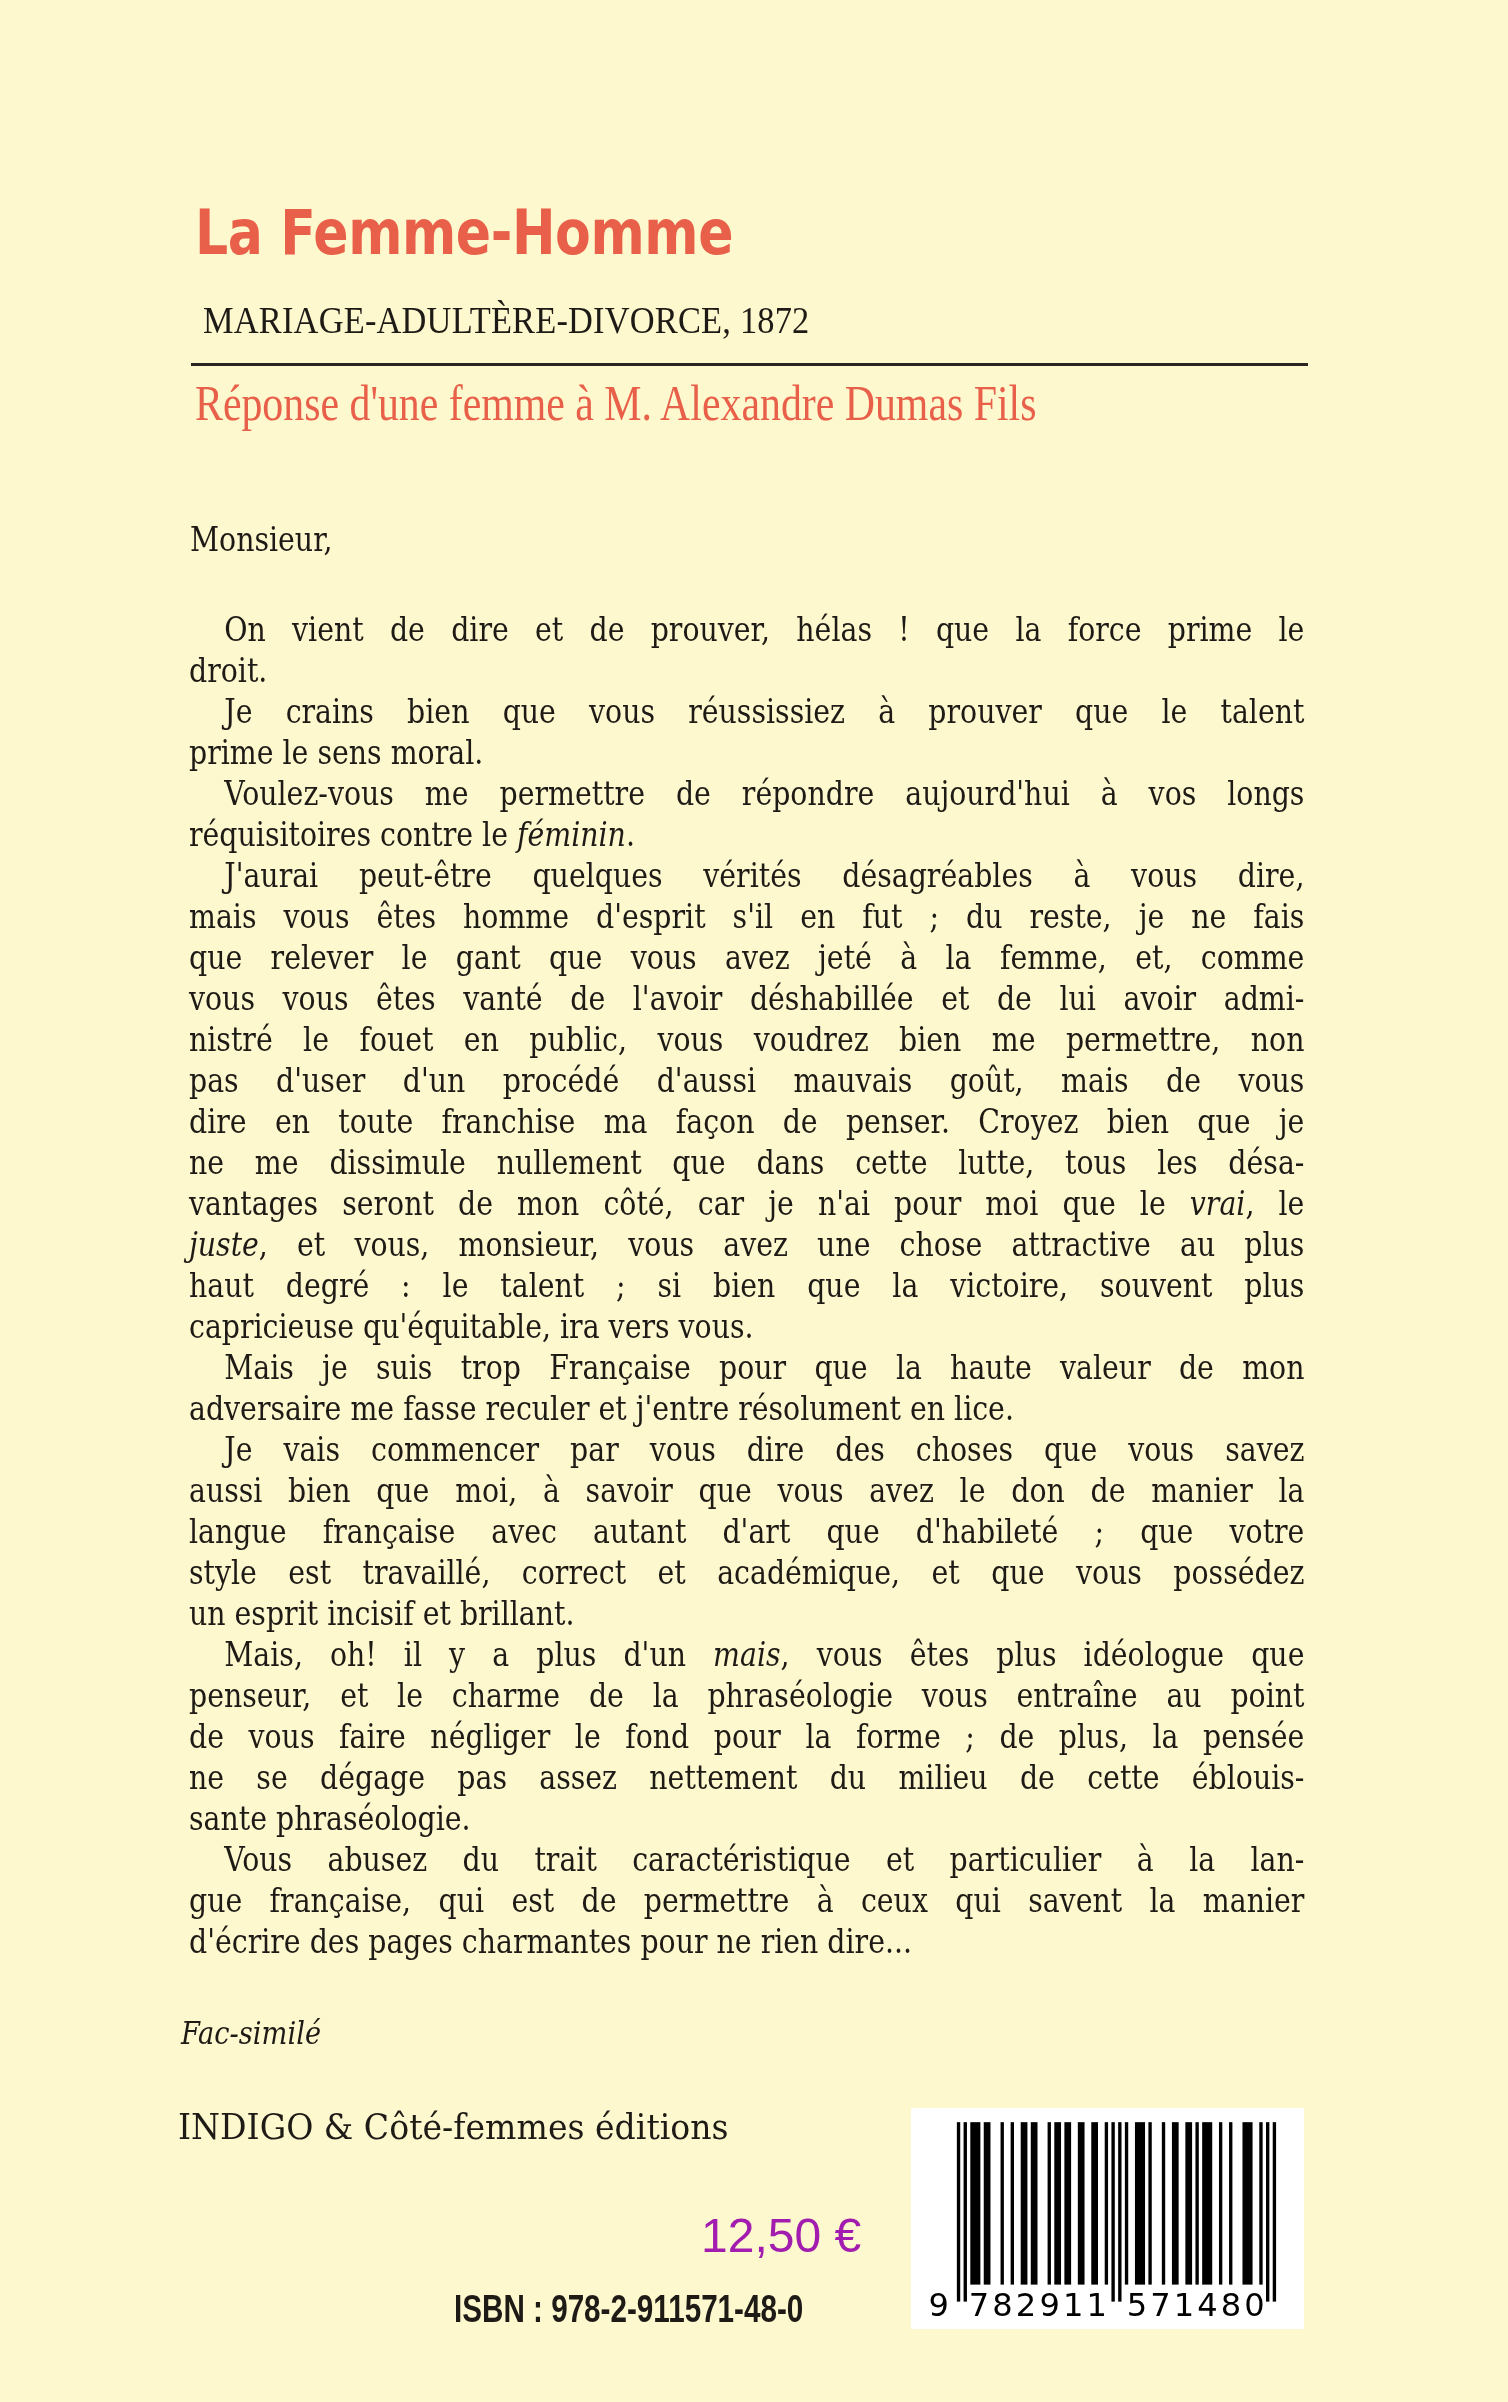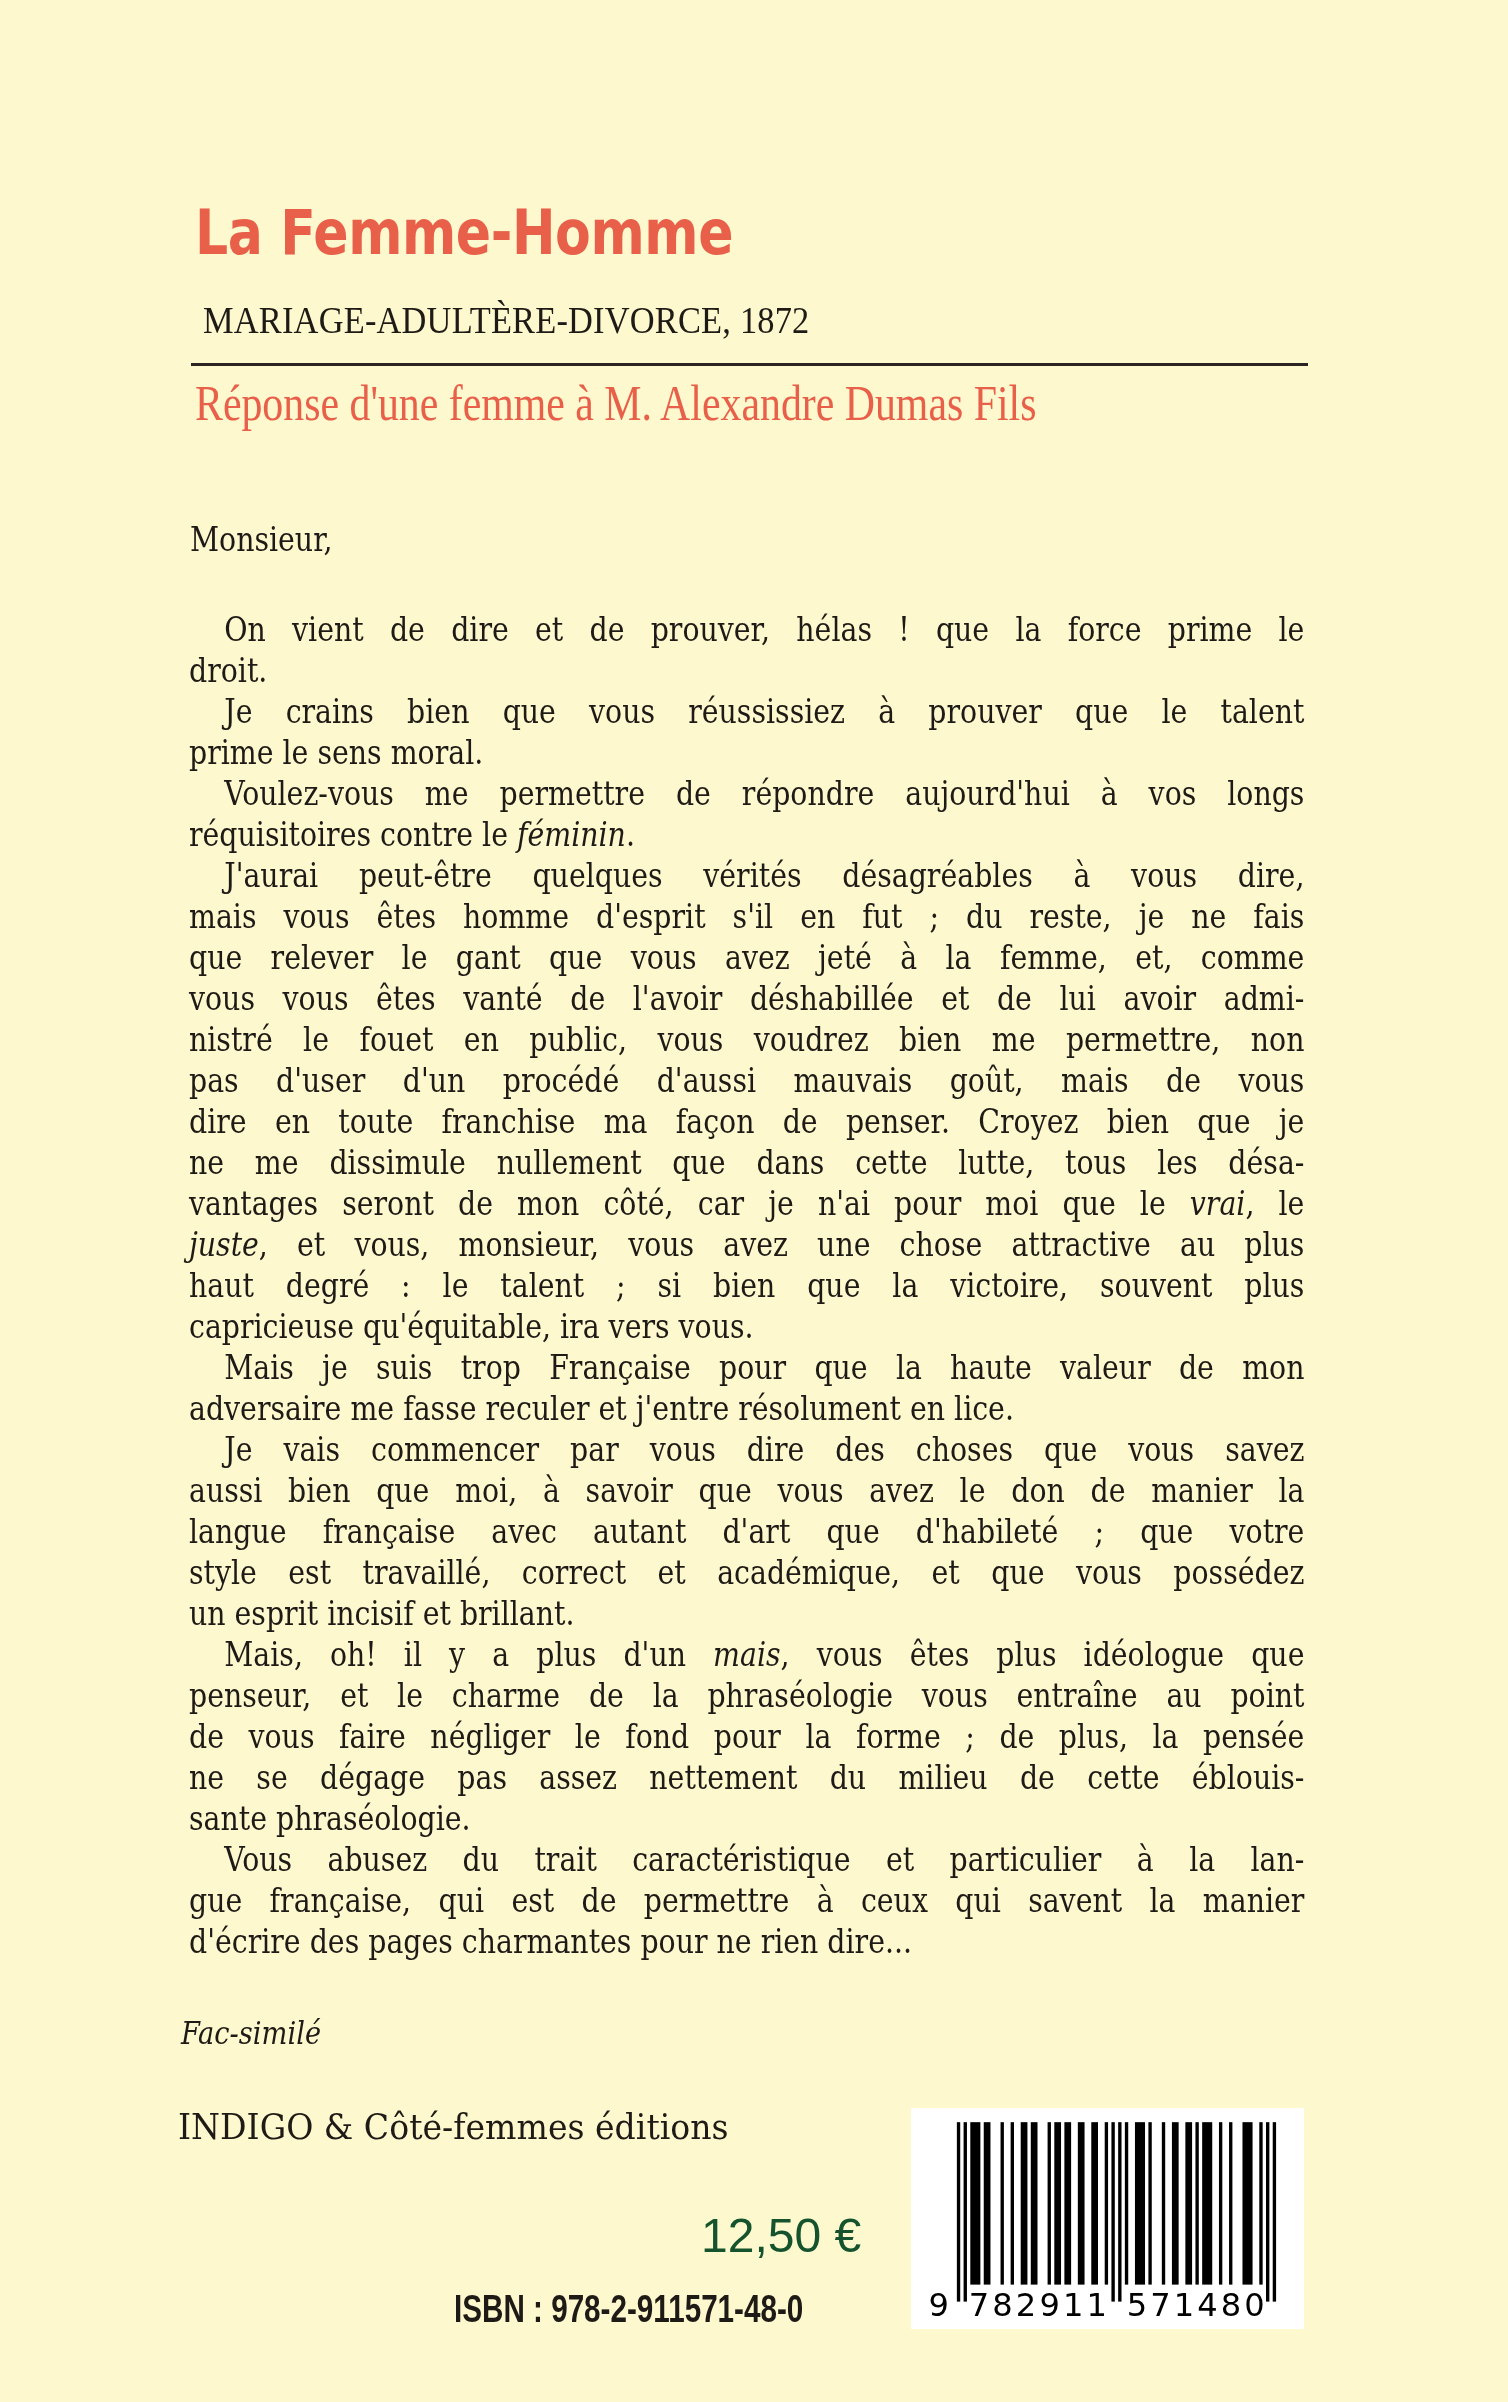--- a/index.html
+++ b/index.html
@@ -96,7 +96,7 @@
     font-family: "Liberation Sans", sans-serif;
     font-size: 48px;
     line-height: 57px;
-    color: #14532d;
+    color: #a21caf;
     white-space: nowrap;
   }
   .isbn {

